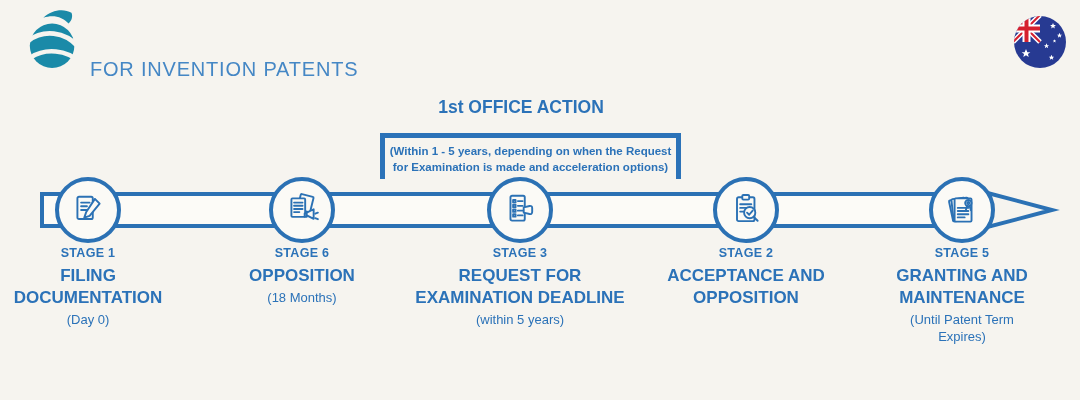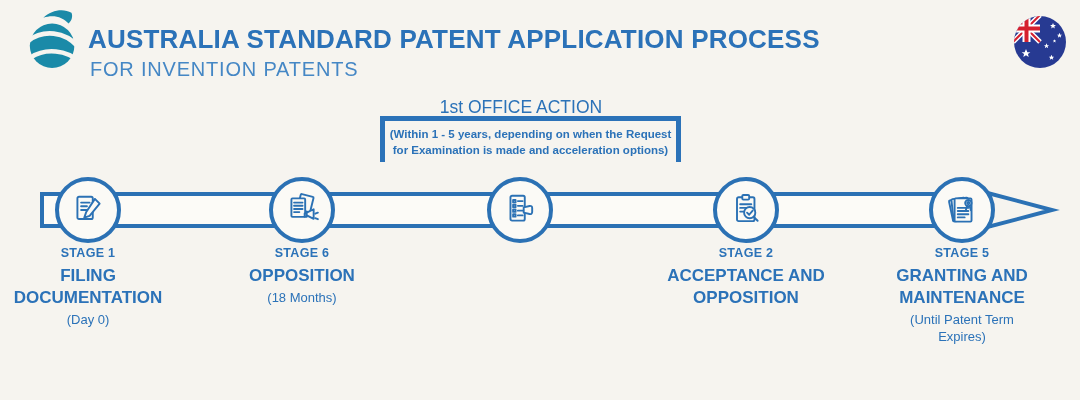--- a/index.html
+++ b/index.html
@@ -47,7 +47,6 @@
     <path d="M49 5 C 41 0, 28 2, 20 10 C 30 6.5, 40 9, 46 16 C 49.5 13, 50.5 8.5, 49 5 Z" fill="#1a8aa8"></path>
   </svg>
 
-  <div class="abs title">AUSTRALIA STANDARD PATENT APPLICATION PROCESS</div>
   <div class="abs subtitle">FOR INVENTION PATENTS</div>
 
   <svg class="abs flag" width="54" height="54" viewBox="0 0 54 54">

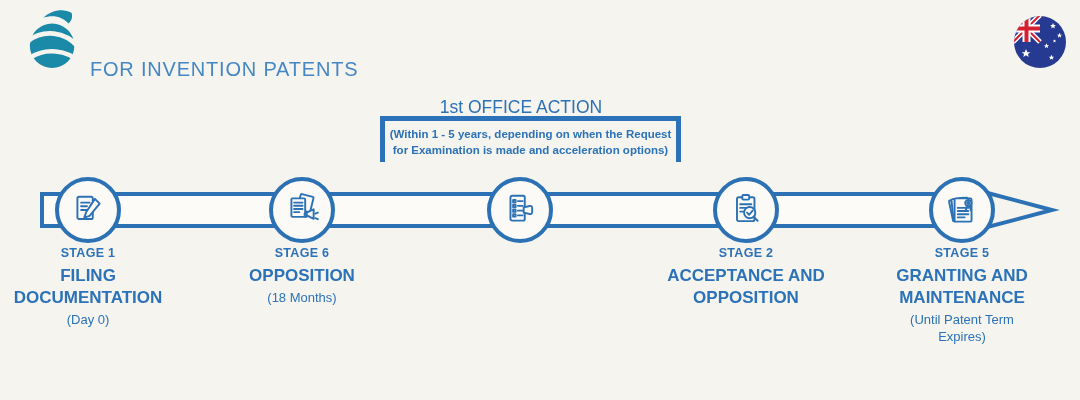--- a/index.html
+++ b/index.html
@@ -16,7 +16,7 @@
   .subtitle{left:90px;top:58px;font-size:20px;font-weight:400;letter-spacing:0.8px;color:#4587c5;}
   .flag{left:1013px;top:15px;}
   
-  .oa-title{left:391px;top:97px;width:260px;text-align:center;font-size:17.5px;font-weight:normal;}
+  .oa-title{left:391px;top:97px;width:260px;text-align:center;font-size:17.5px;font-weight:bold;}
   .bracket{left:380px;top:116px;width:301px;height:46px;box-sizing:border-box;
            border:5px solid #2b72b8;border-bottom:none;}
   .oa-note{padding-top:5px;font-size:11.5px;font-weight:bold;text-align:center;

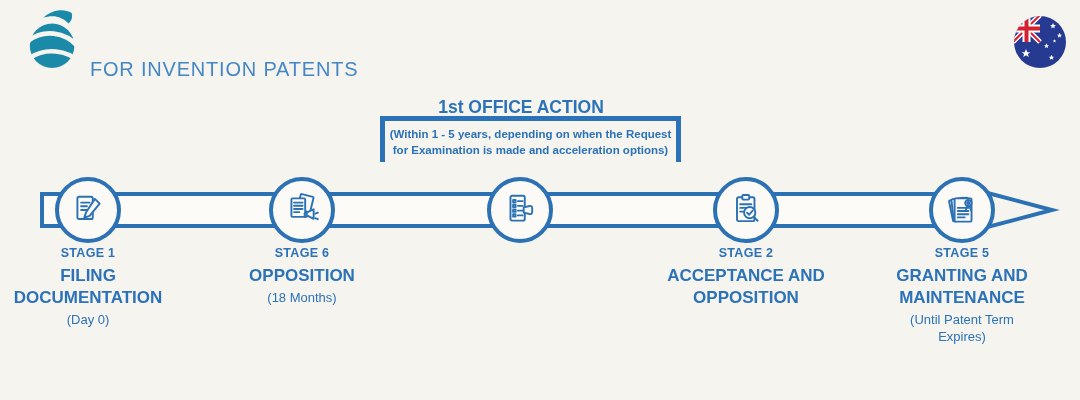--- a/index.html
+++ b/index.html
@@ -17,7 +17,7 @@
   .flag{left:1013px;top:15px;}
   
   .oa-title{left:391px;top:97px;width:260px;text-align:center;font-size:17.5px;font-weight:bold;}
-  .bracket{left:380px;top:116px;width:301px;height:46px;box-sizing:border-box;
+  .bracket{left:380px;top:133px;width:301px;height:46px;box-sizing:border-box;
            border:5px solid #2b72b8;border-bottom:none;}
   .oa-note{padding-top:5px;font-size:11.5px;font-weight:bold;text-align:center;
            line-height:1.4;white-space:pre-line;color:#2b72b8;}

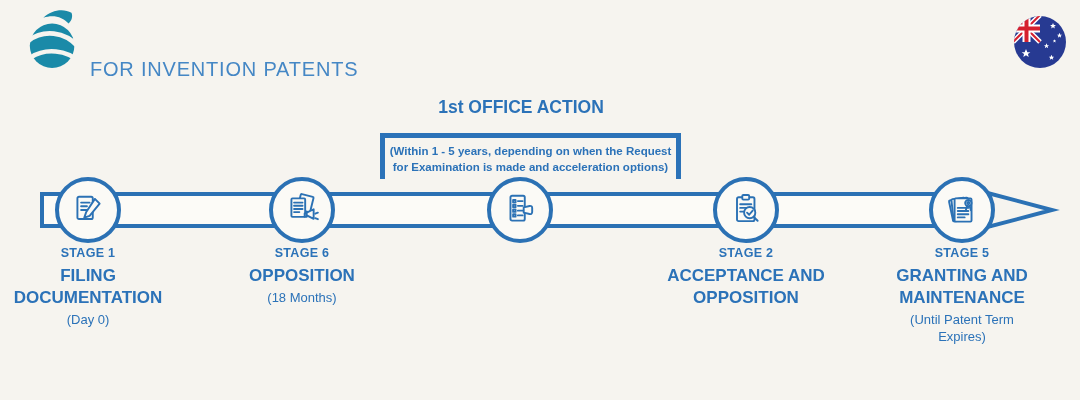--- a/index.html
+++ b/index.html
@@ -146,6 +146,12 @@
     <div class="stage-detail">(18 Months)</div>
   </div>
 
+  <div class="abs stage-col s3">
+    <div class="stage-label">STAGE 3</div>
+    <div class="stage-name">REQUEST FOR
+EXAMINATION DEADLINE</div>
+    <div class="stage-detail">(within 5 years)</div>
+  </div>
 
   <div class="abs stage-col s4">
     <div class="stage-label">STAGE 2</div>

